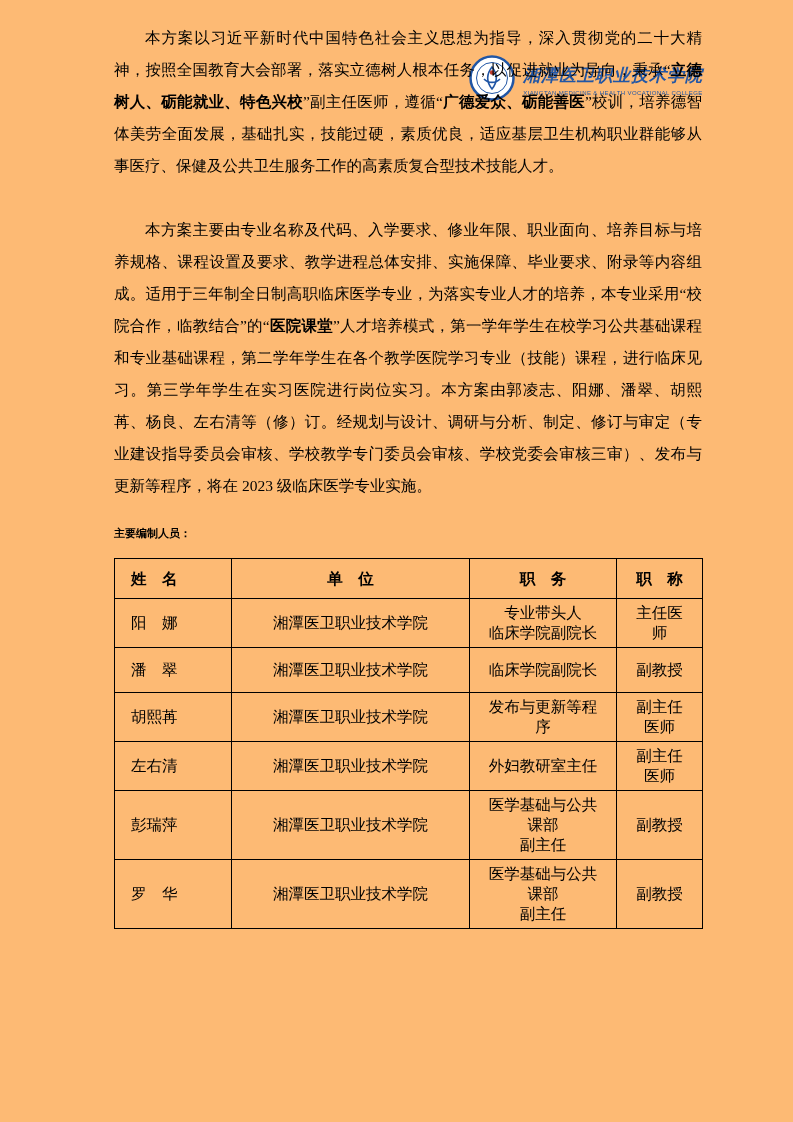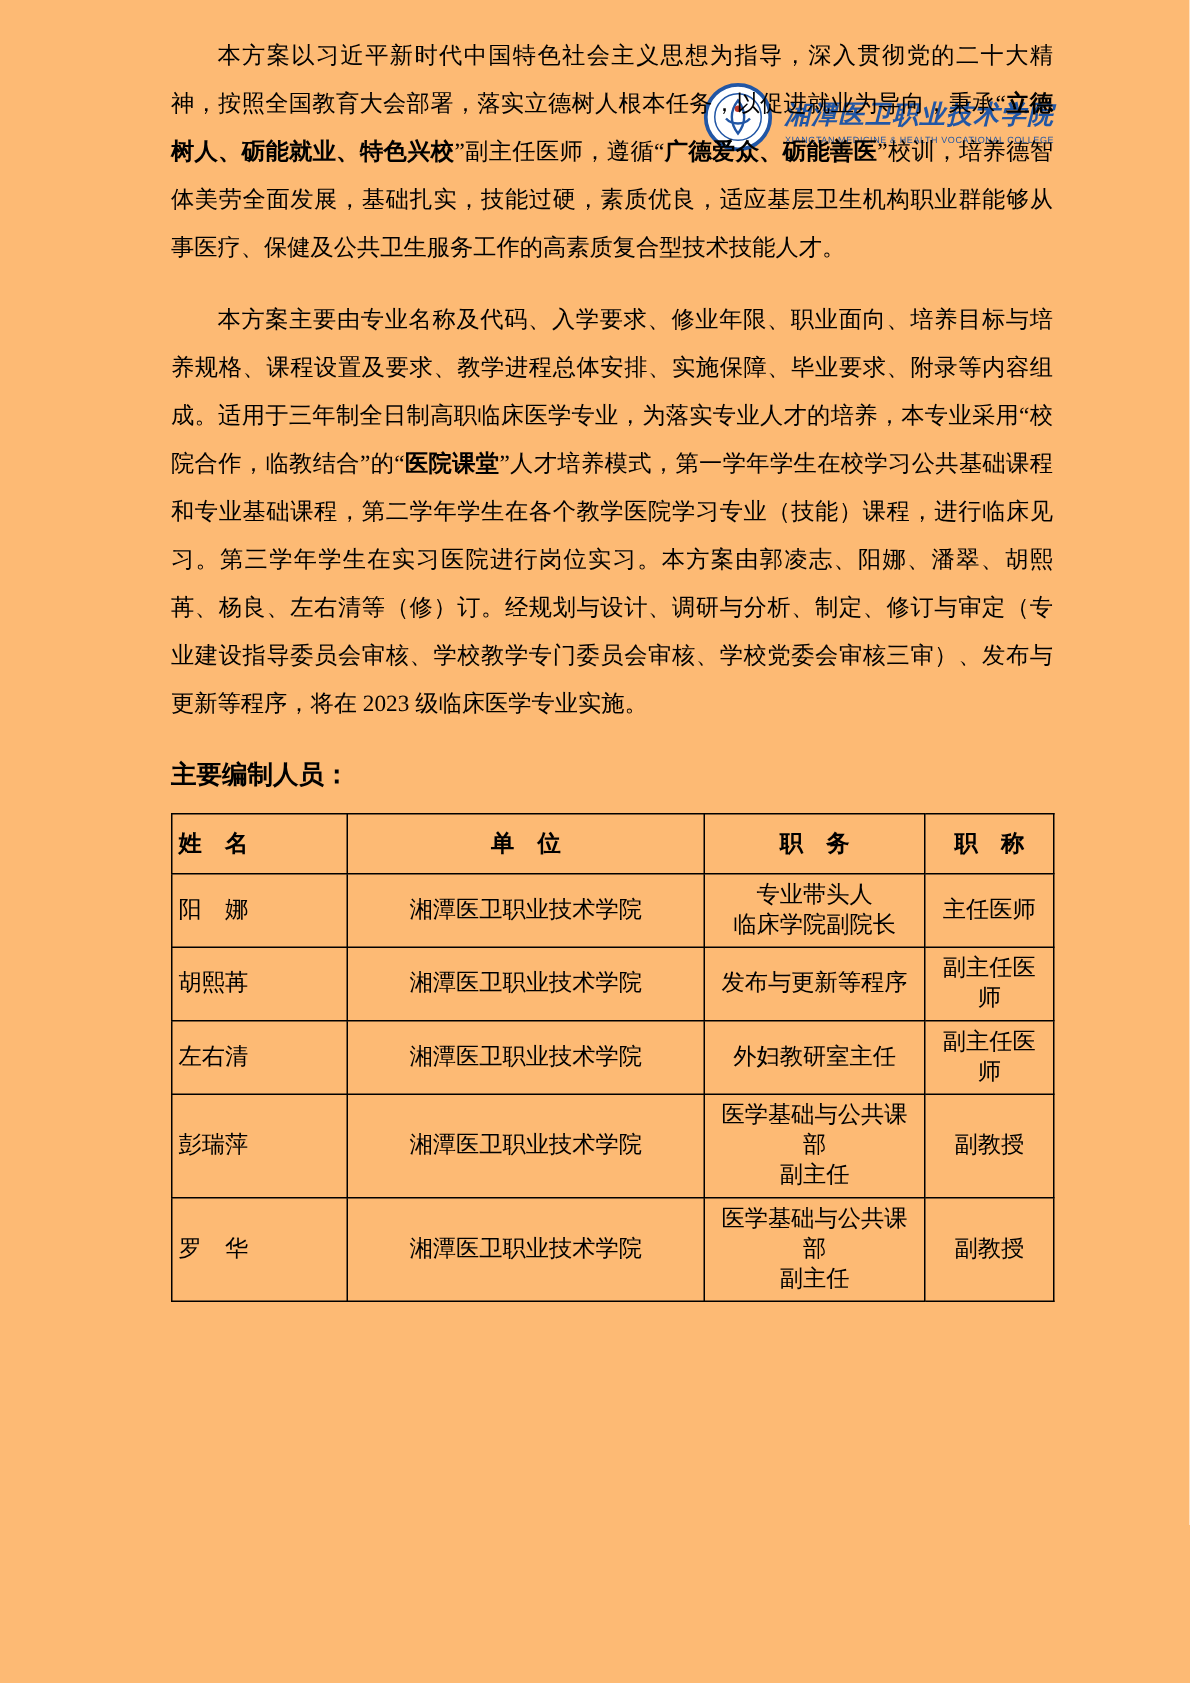--- a/index.html
+++ b/index.html
@@ -64,7 +64,7 @@
     text-align: justify;
     text-indent: 2em;
   }
-  .para + .para { margin-top: 16px; }
+  .para + .para { margin-top: 32px; }
   .para b { font-weight: bold; }
   .editors-heading {
     margin: 20px 0 0 0;

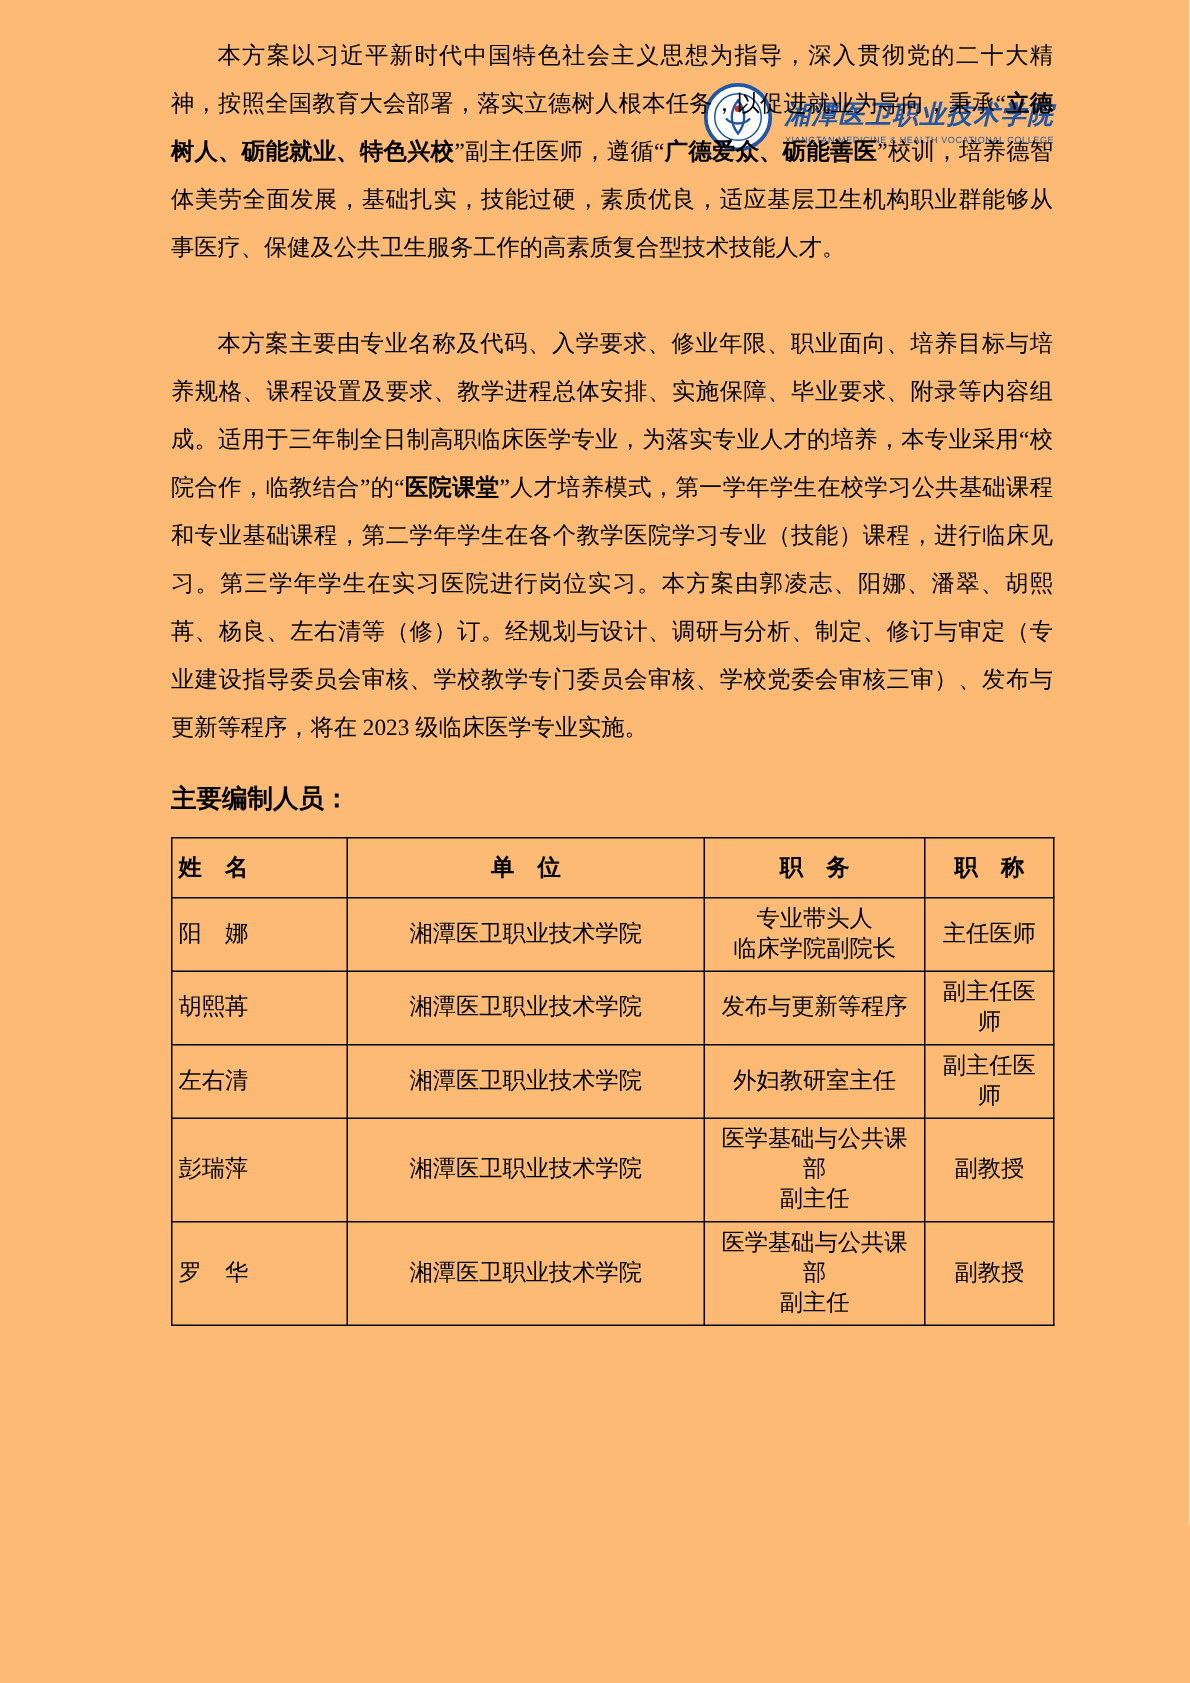--- a/index.html
+++ b/index.html
@@ -70,7 +70,7 @@
     margin: 20px 0 0 0;
     font-family: "Liberation Sans", sans-serif;
     font-weight: 700;
-    font-size: 17px;
+    font-size: 11px;
     line-height: 22px;
   }
   

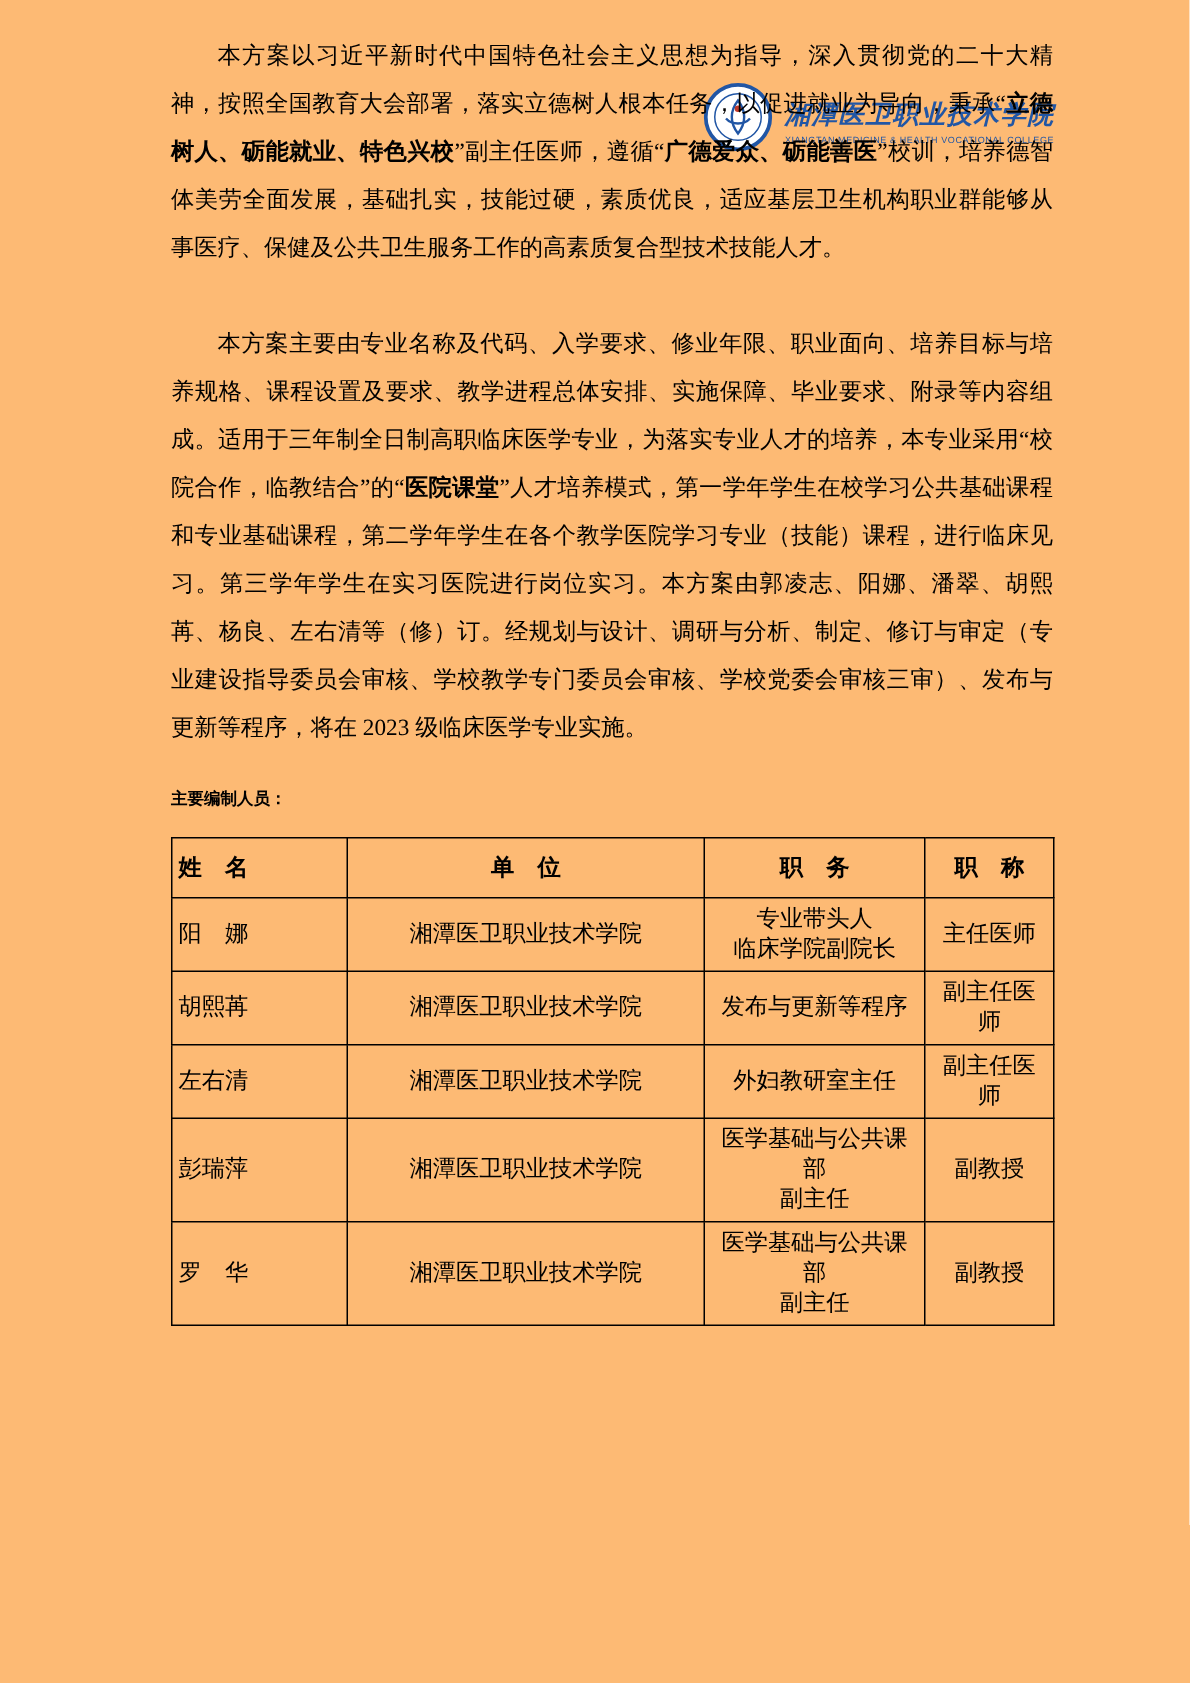--- a/index.html
+++ b/index.html
@@ -84,7 +84,7 @@
     border: 1px solid #000000;
     vertical-align: middle;
     font-size: 15.5px;
-    padding: 4px 4px;
+    padding: 4px 16px;
     line-height: 20px;
   }
   table.editors thead tr { height: 40px; }

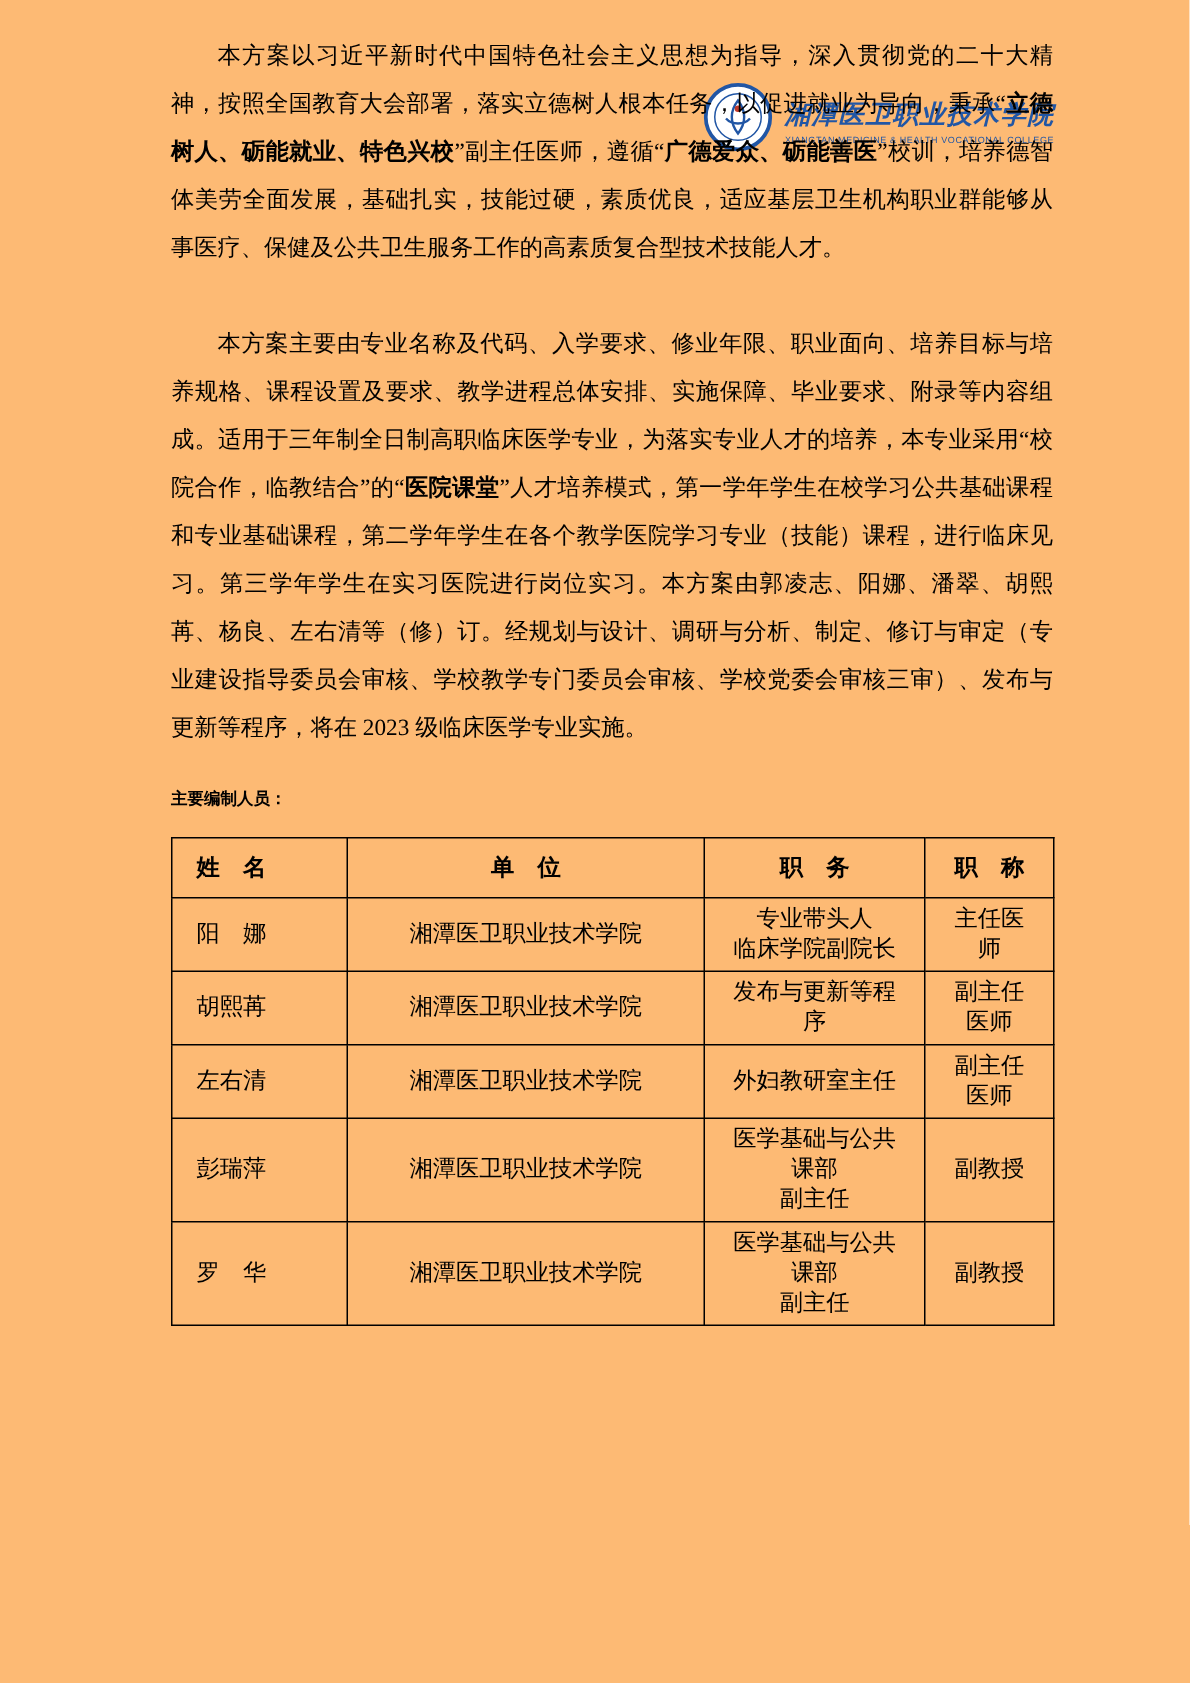--- a/index.html
+++ b/index.html
@@ -148,6 +148,12 @@
           <td class="c-title">主任医师</td>
         </tr>
         <tr>
+          <td class="c-name">潘　翠</td>
+          <td class="c-unit">湘潭医卫职业技术学院</td>
+          <td class="c-pos">临床学院副院长</td>
+          <td class="c-title">副教授</td>
+        </tr>
+        <tr>
           <td class="c-name">胡熙苒</td>
           <td class="c-unit">湘潭医卫职业技术学院</td>
           <td class="c-pos">发布与更新等程序</td>

